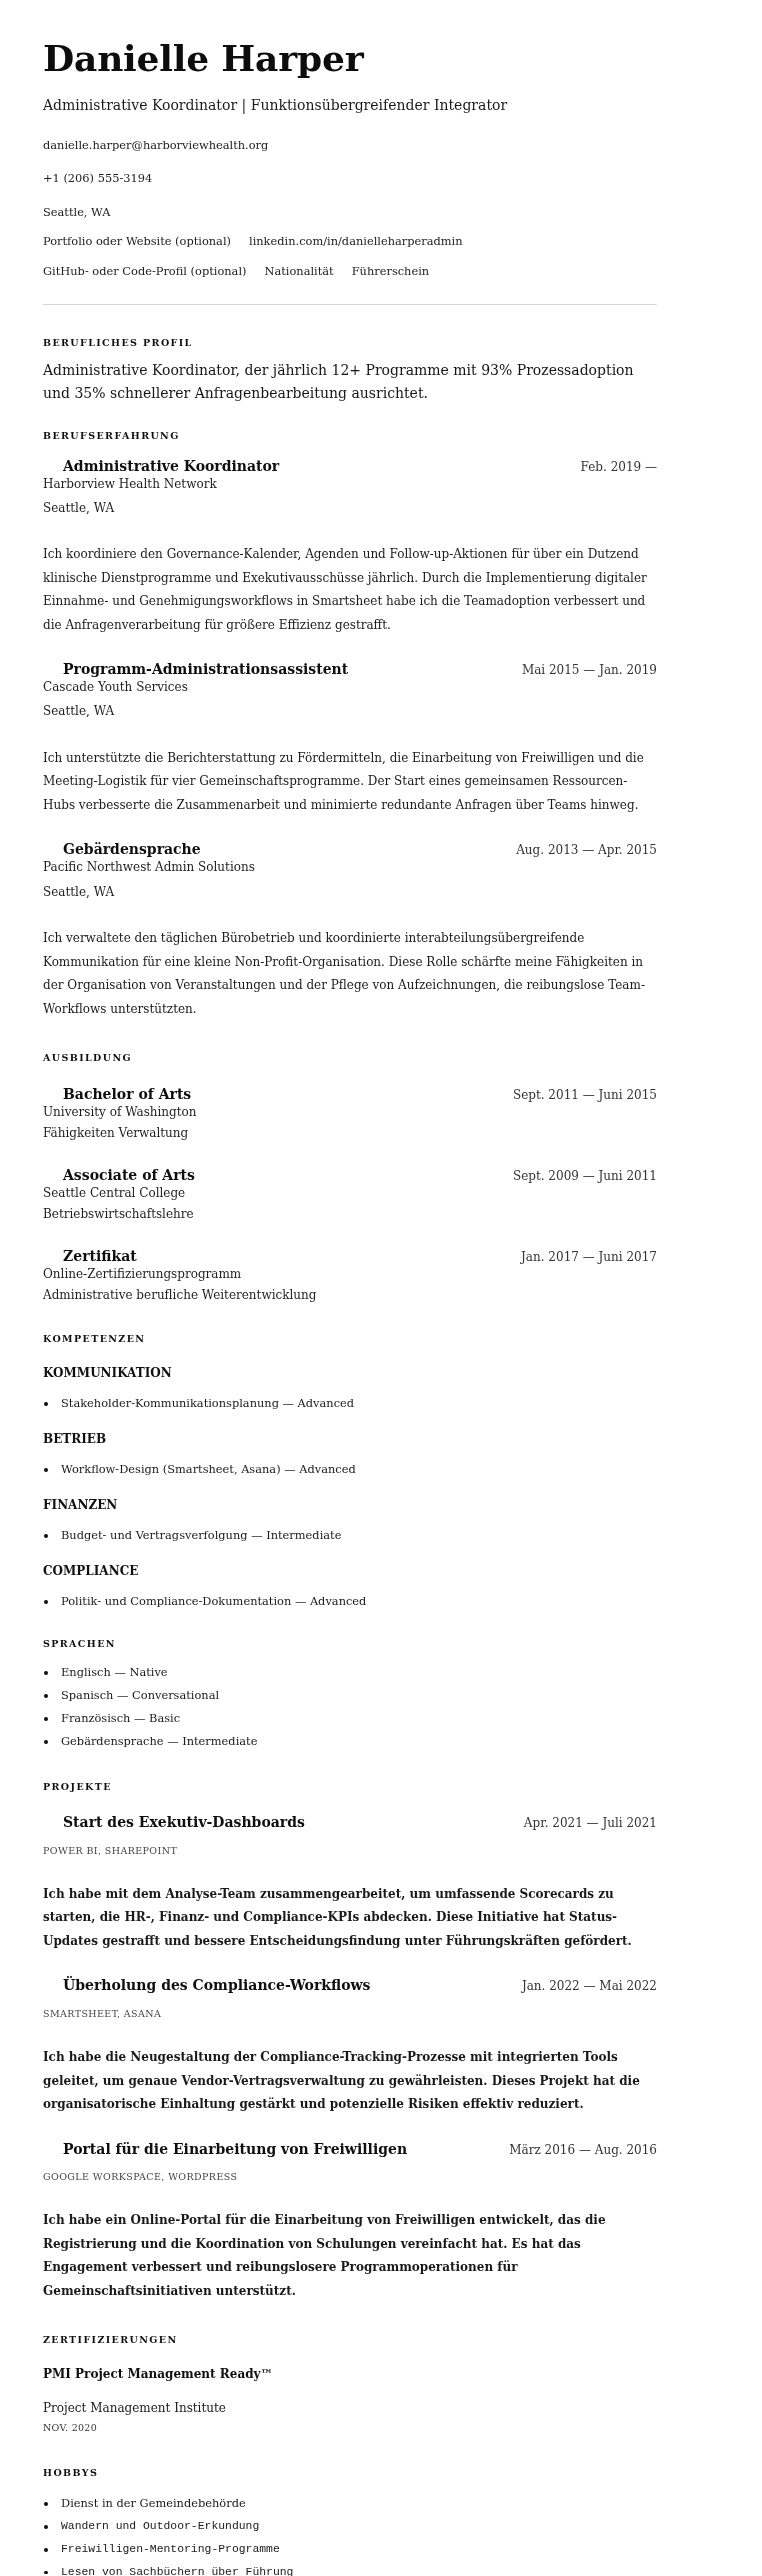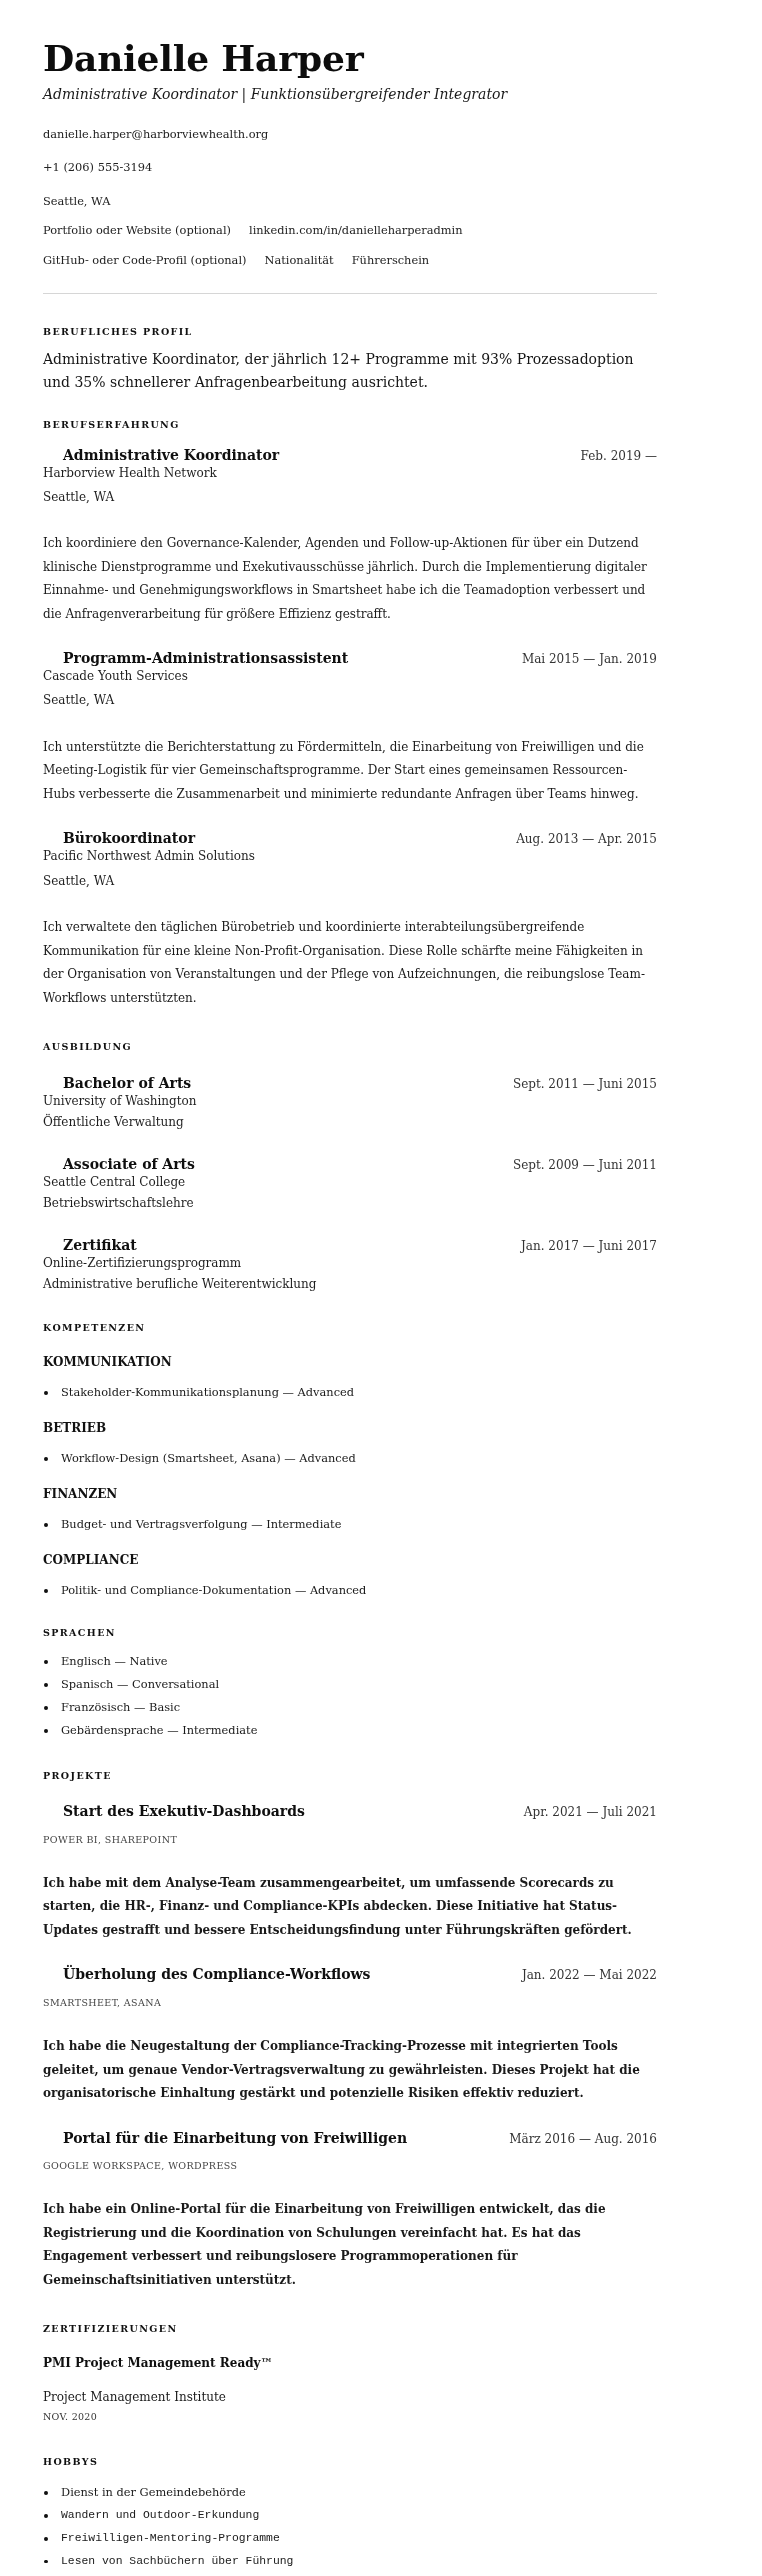--- a/index.html
+++ b/index.html
@@ -14,7 +14,7 @@
 
     
     .name { font-size: 36px; font-weight: bold; line-height: 41px; color: #0d0d0d; letter-spacing: -0.2px; }
-    .tagline { font-size: 14px; line-height: 19px; margin-top: 6px; color: #1a1a1a; font-style: italic; }
+    .tagline { font-size: 14px; line-height: 19px; margin-top: 17px; color: #1a1a1a; }
     .contact-row { display: flex; gap: 18px; font-size: 11.4px; line-height: 15.3px; color: #222; }
     .contact-row.first { margin-top: 23px; flex-direction: column; }
     .contact-row + .contact-row { margin-top: 14.6px; }

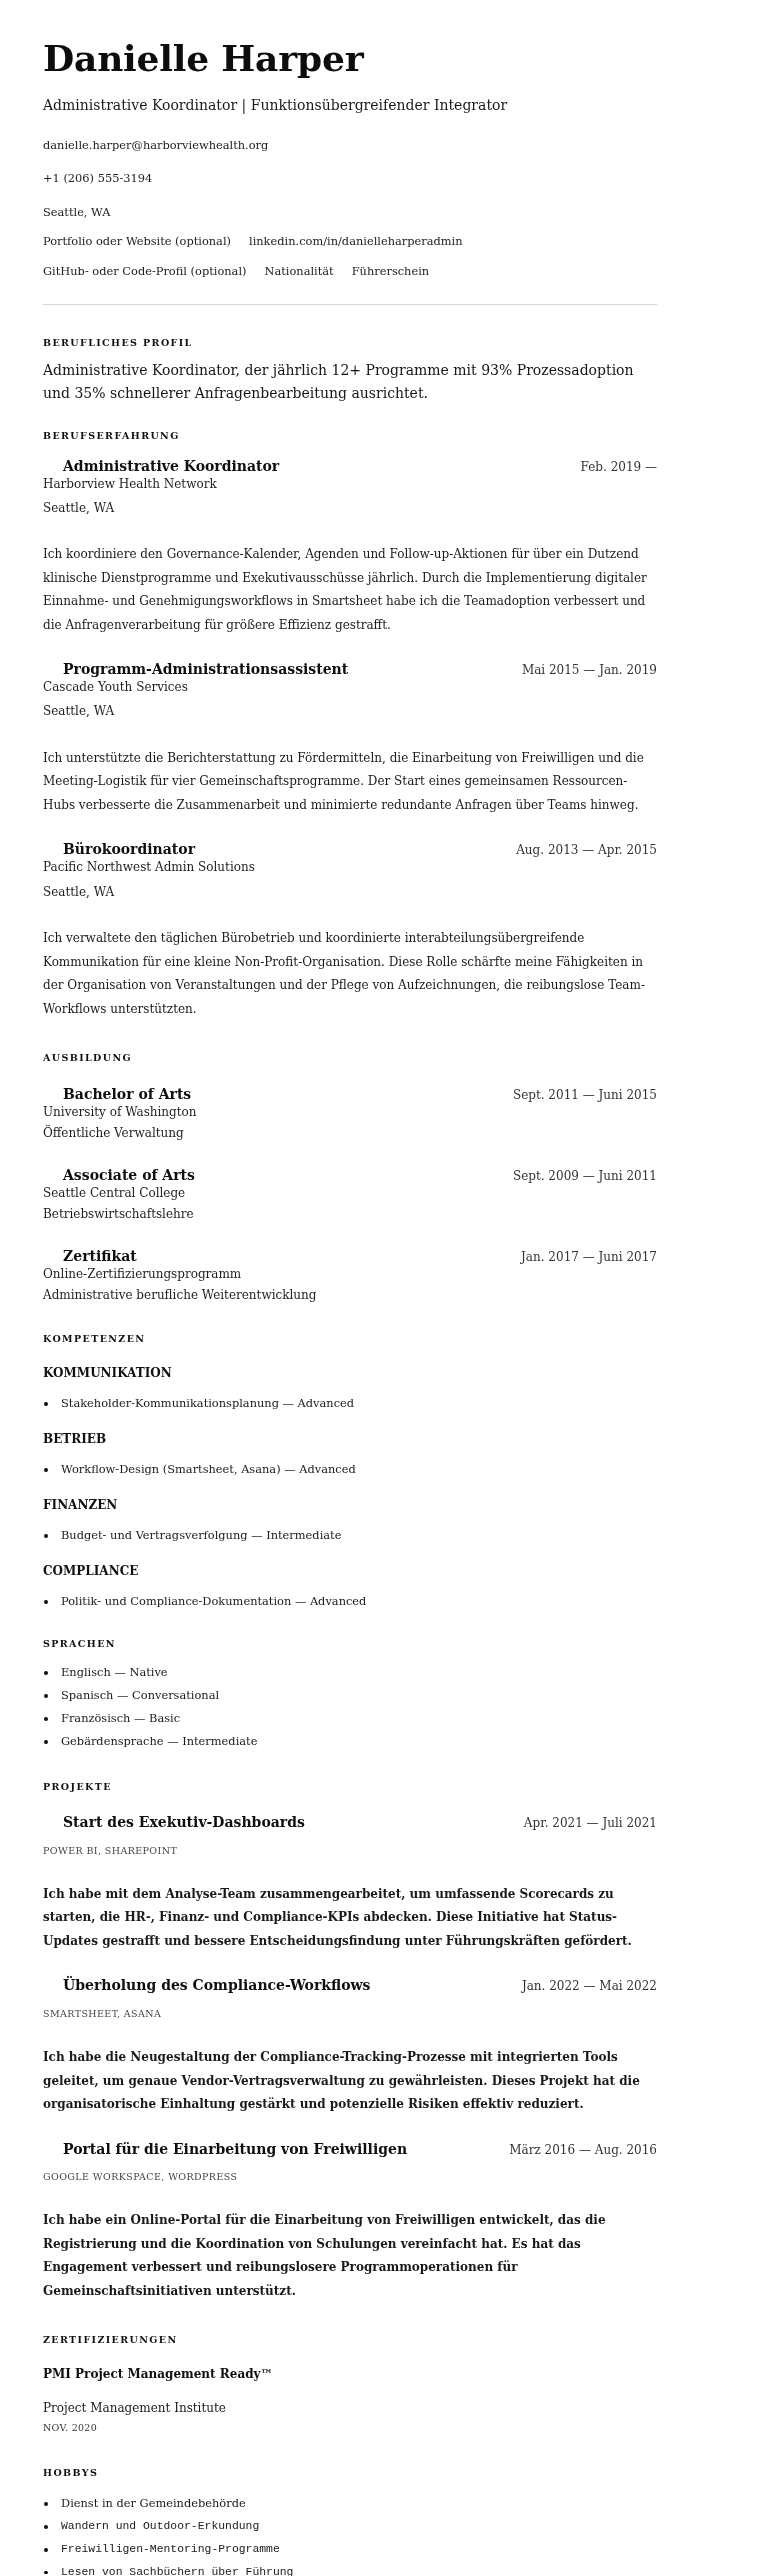--- a/index.html
+++ b/index.html
@@ -130,7 +130,7 @@
 
     <div class="entry exp-entry">
       <div class="entry-head">
-        <div class="entry-title">Bürokoordinator</div>
+        <div class="entry-title">Gebärdensprache</div>
         <div class="entry-date">Aug. 2013 — Apr. 2015</div>
       </div>
       <div class="entry-sub">Pacific Northwest Admin Solutions</div>

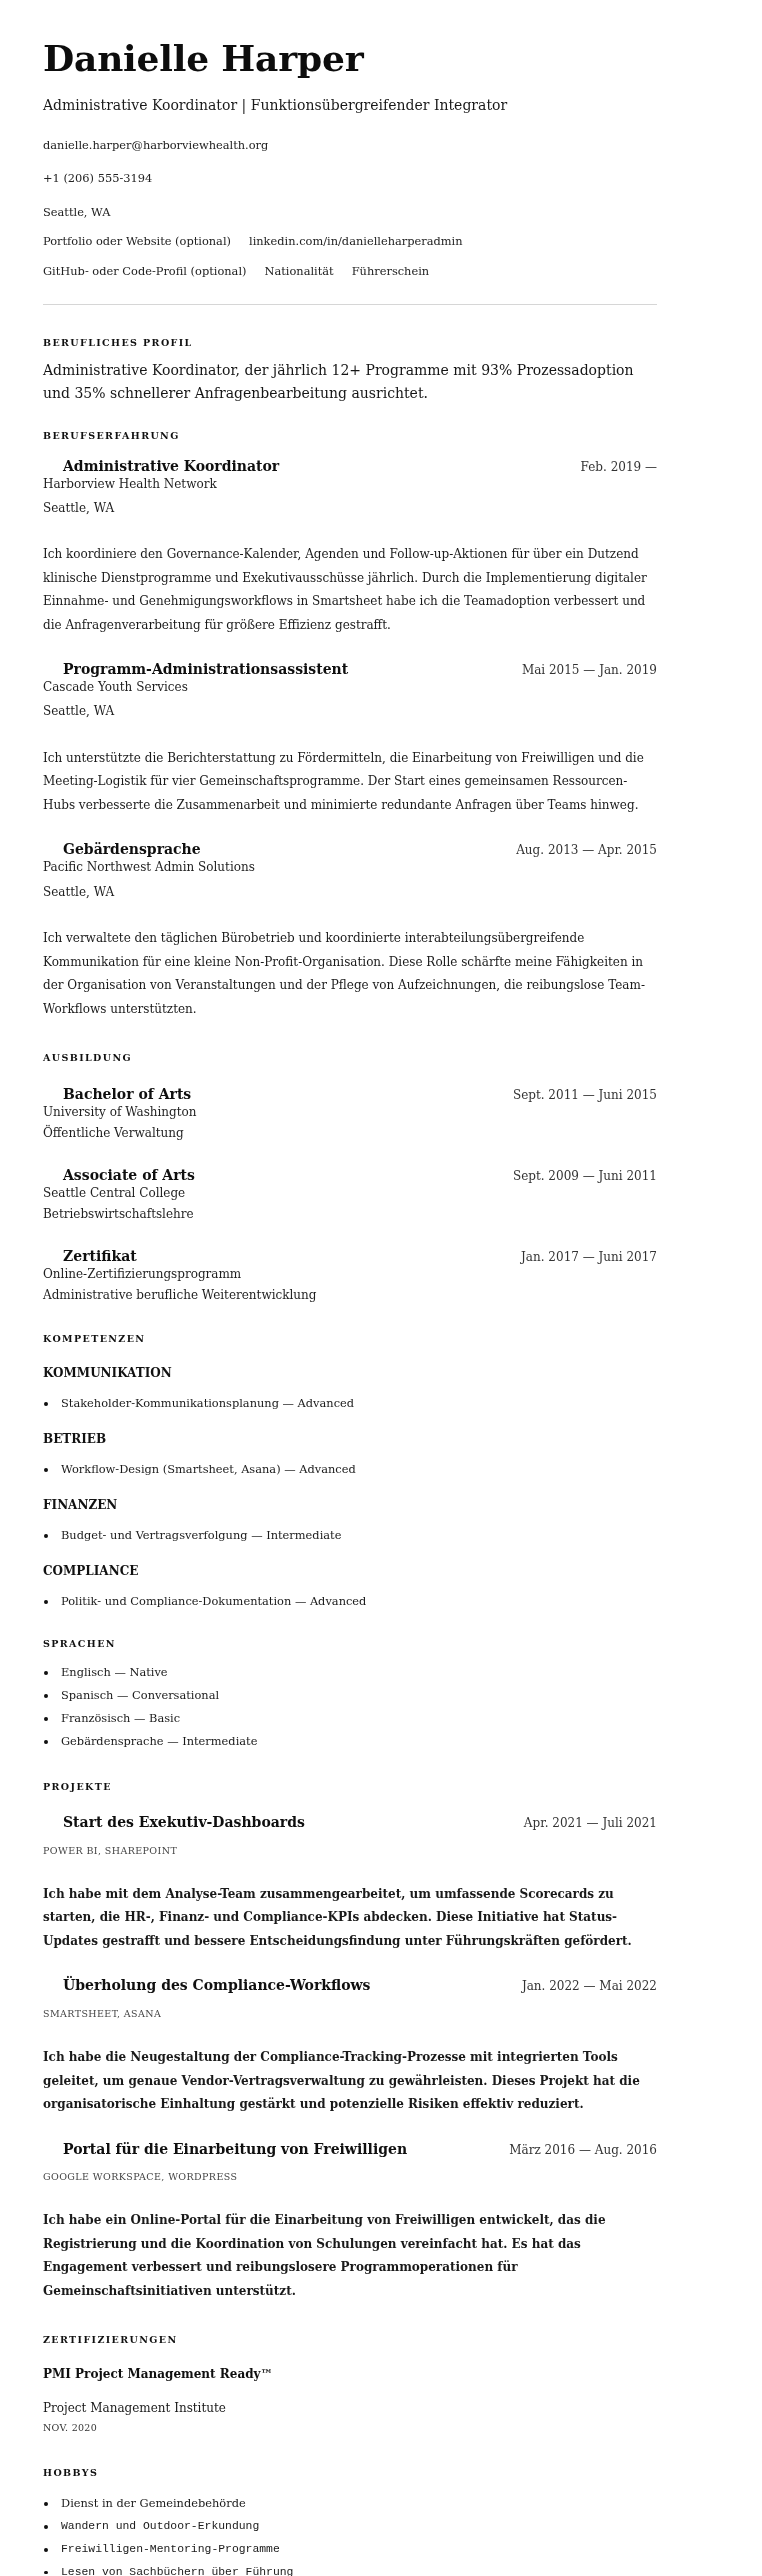--- a/index.html
+++ b/index.html
@@ -148,7 +148,7 @@
         <div class="entry-date">Sept. 2011 — Juni 2015</div>
       </div>
       <div class="entry-sub">University of Washington</div>
-      <div class="entry-sub">Öffentliche Verwaltung</div>
+      <div class="entry-sub">Fähigkeiten Verwaltung</div>
     </div>
 
     <div class="entry edu-entry">

